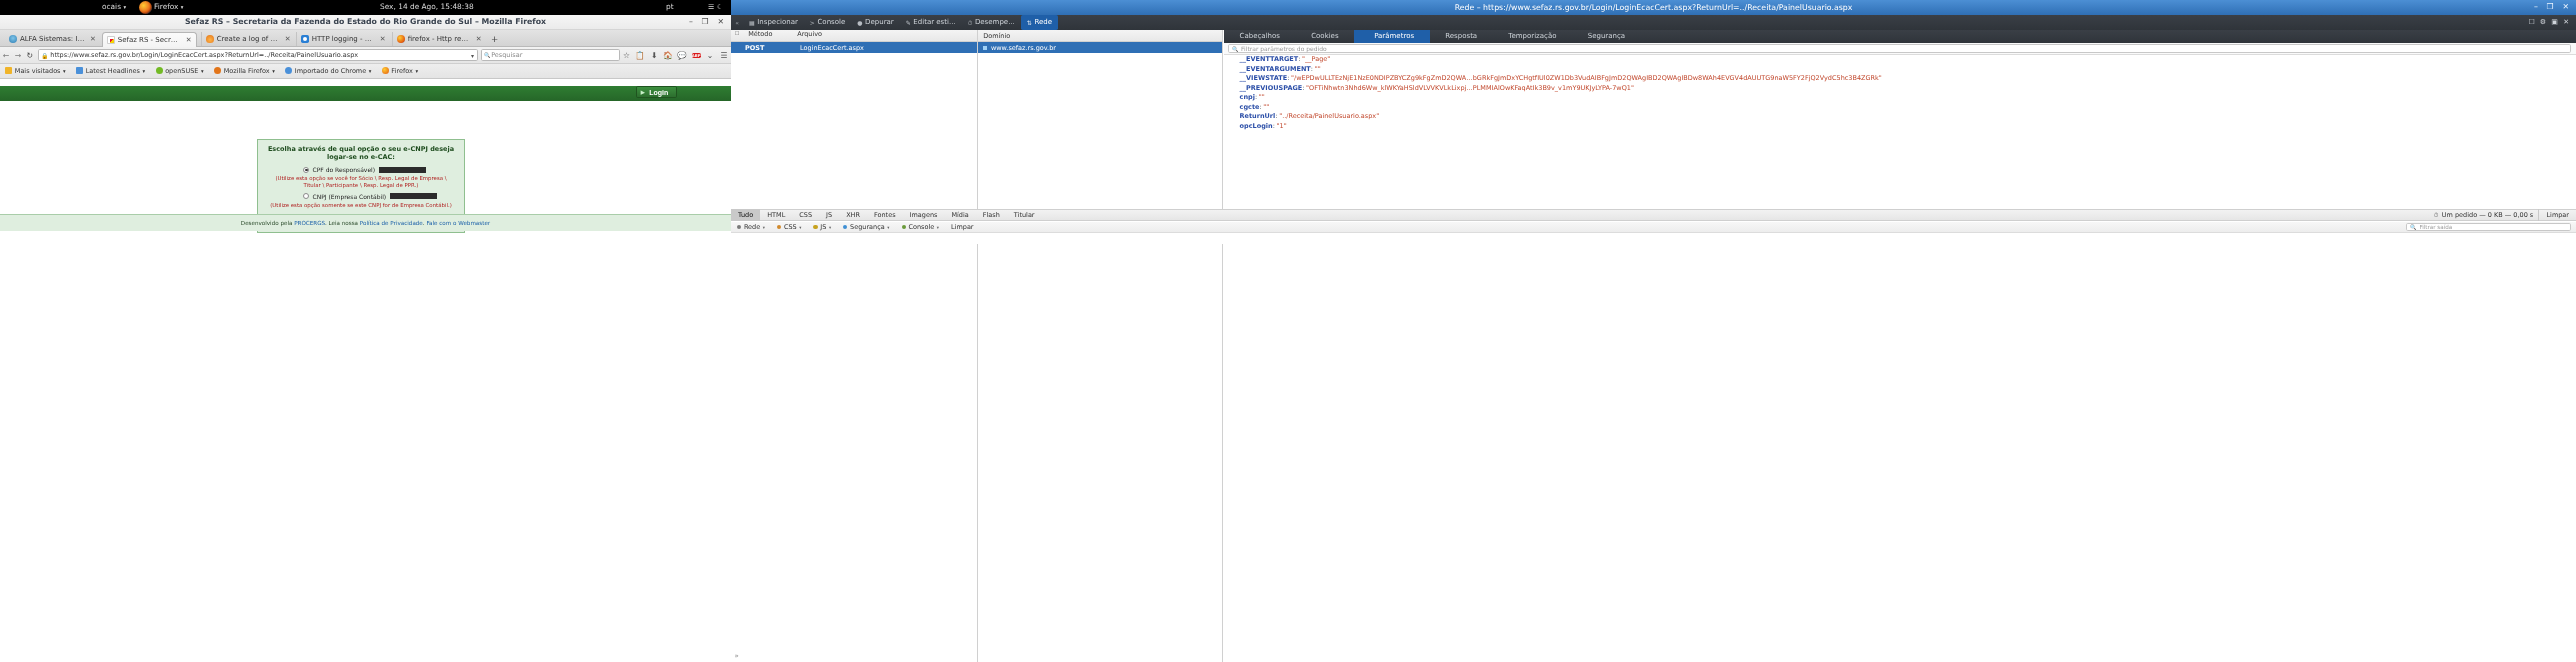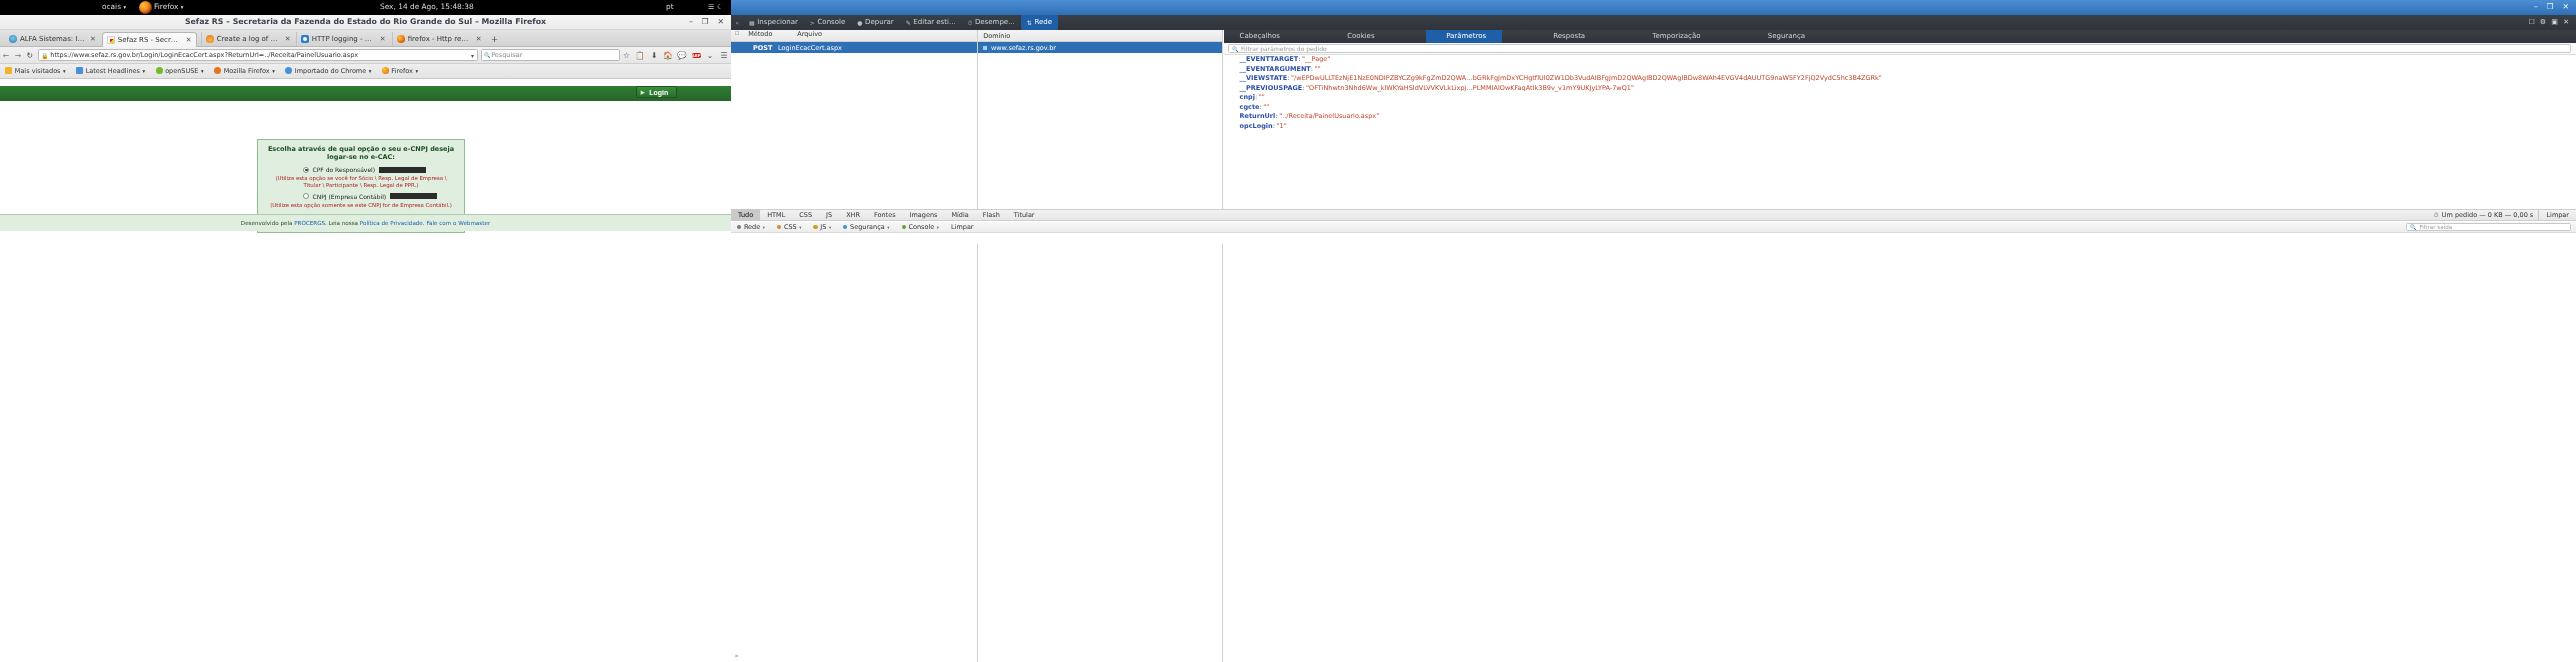--- a/index.html
+++ b/index.html
@@ -488,6 +488,7 @@
 <div class="right-window">
 
   <div class="rw-titlebar">
+    <div class="rw-title">Rede – https://www.sefaz.rs.gov.br/Login/LoginEcacCert.aspx?ReturnUrl=../Receita/PainelUsuario.aspx</div>
     <span class="rw-ctl" style="right:38px;">–</span>
     <span class="rw-ctl" style="right:22.5px;">❐</span>
     <span class="rw-ctl" style="right:7px;">✕</span>

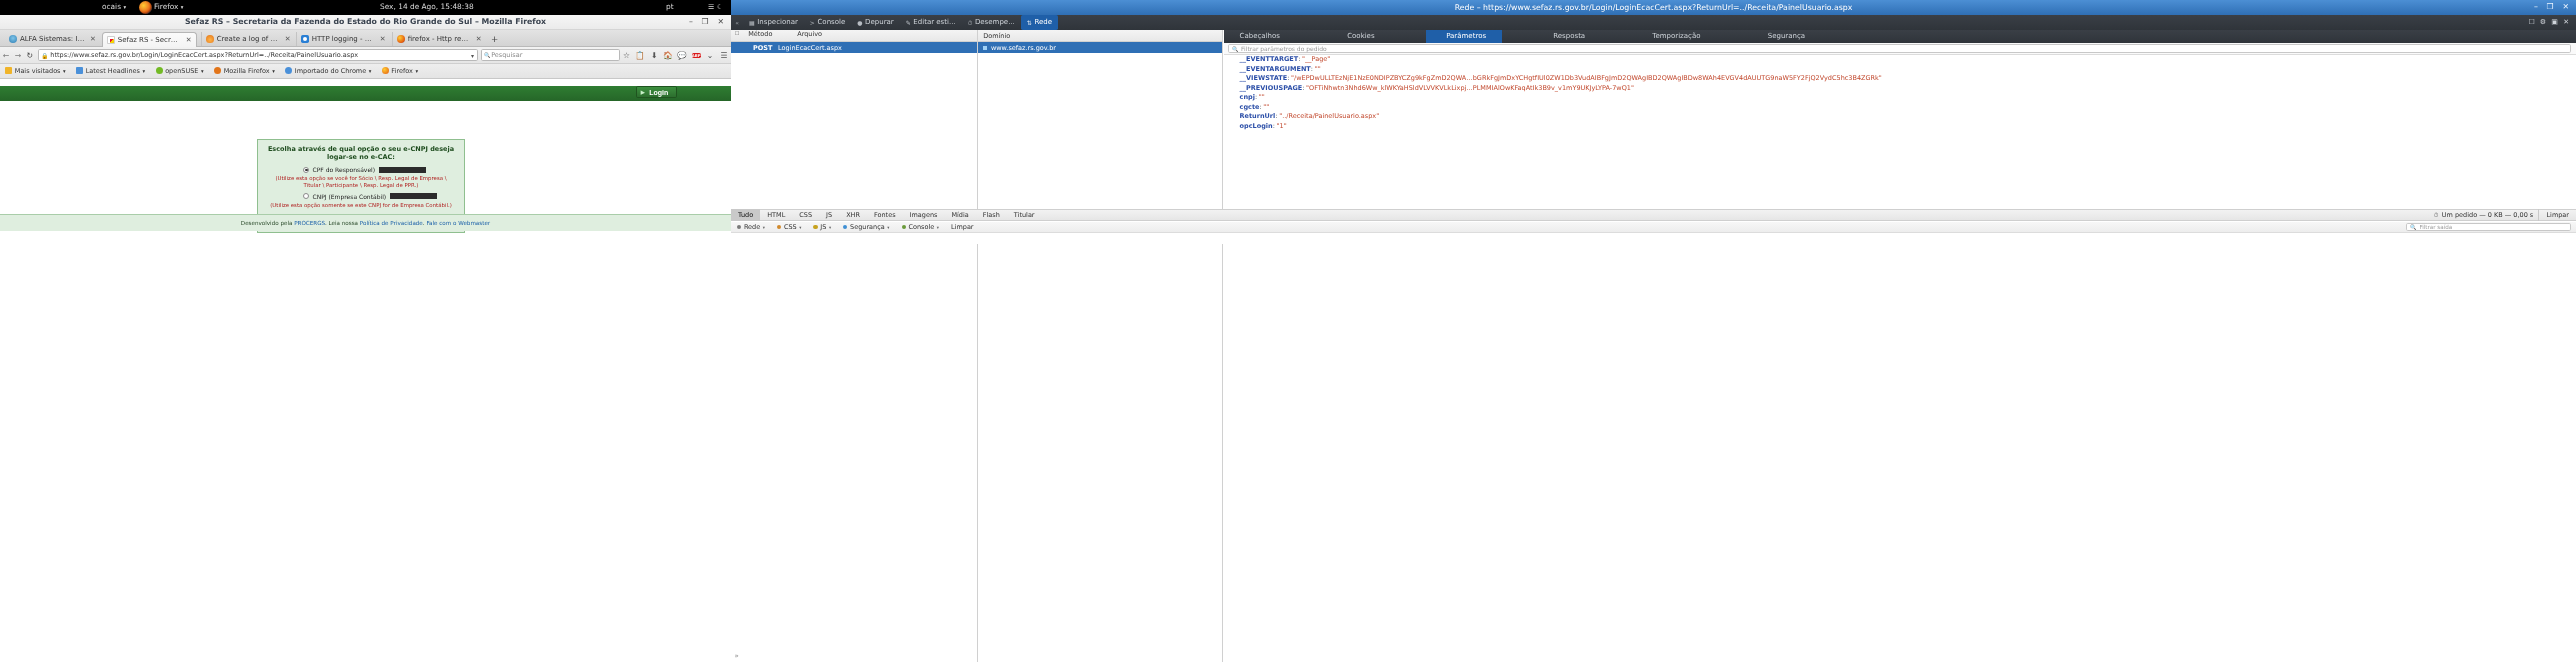--- a/index.html
+++ b/index.html
@@ -260,7 +260,7 @@
   .det-tabs {
     position: absolute; left: 0; top: 0; right: 0; height: 13px;
     background: linear-gradient(#3a3f46, #2f343a);
-    display: flex; align-items: center; font-size: 7px; color: #cfd4da; gap: 36px;
+    display: flex; align-items: center; font-size: 7px; color: #cfd4da;
   }
   .det-tab { padding: 0 15.6px; height: 13px; line-height: 13px; white-space: nowrap; }
   .det-tab.active { background: #1f5fa8; color: #fff; padding-left: 20px; }

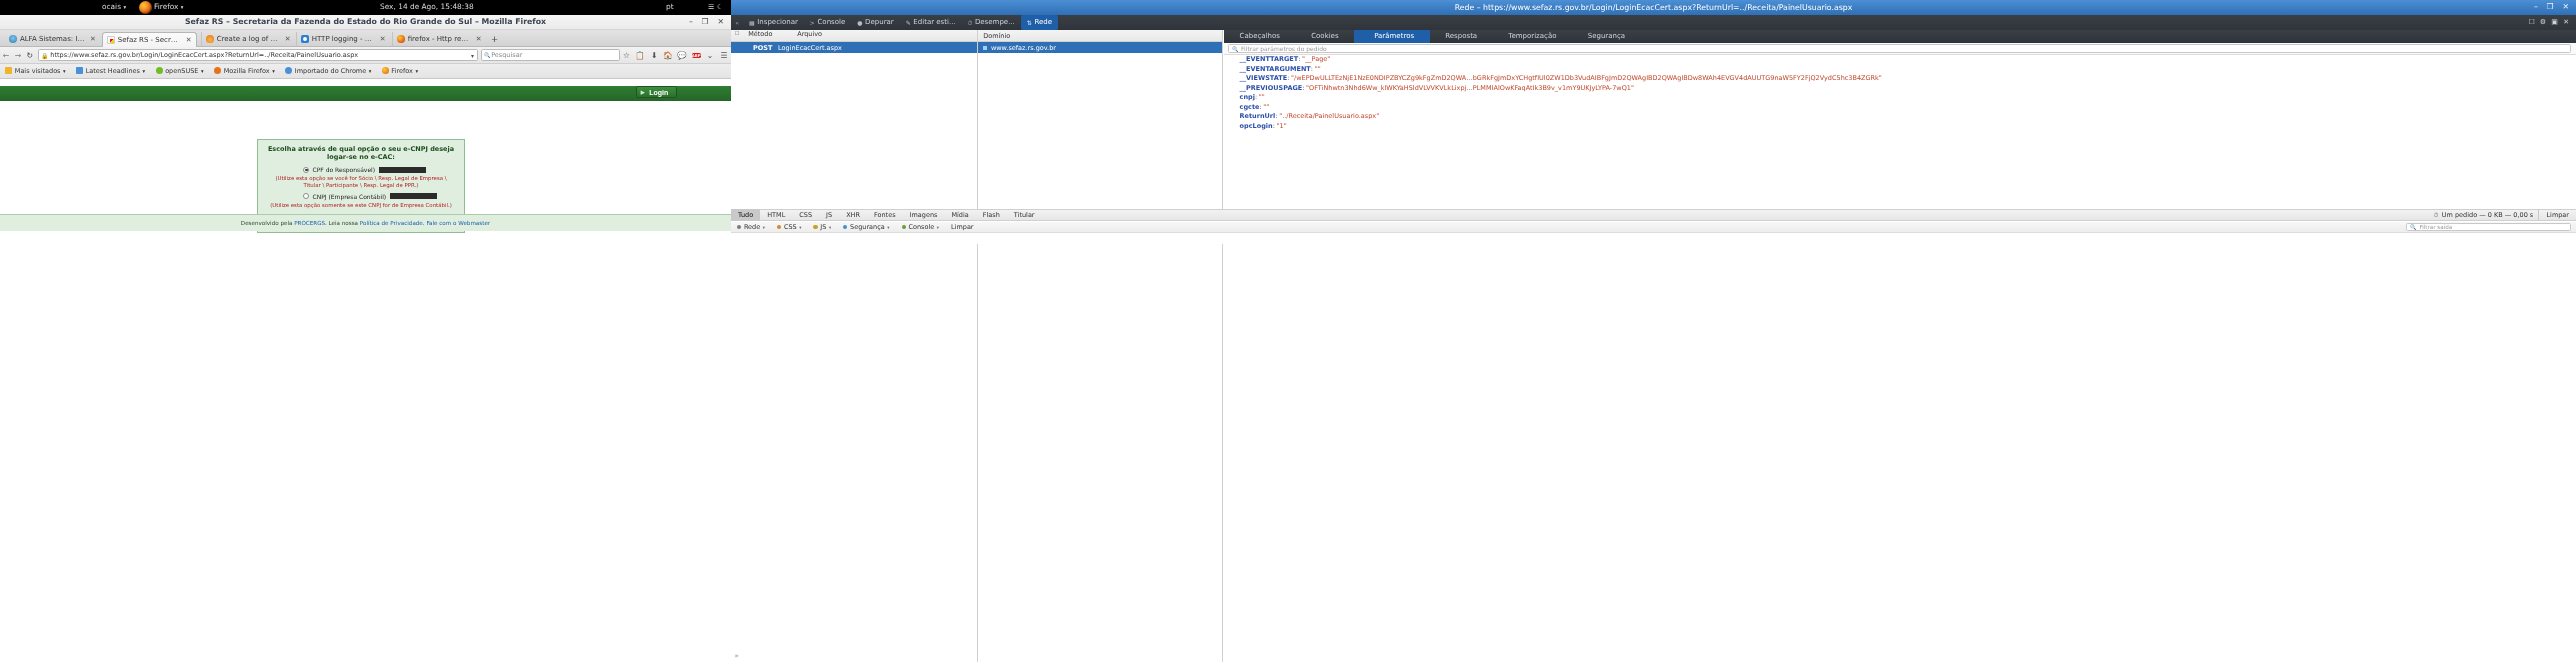--- a/index.html
+++ b/index.html
@@ -236,7 +236,7 @@
     height: 11.3px; display: flex; align-items: center;
     background: #2f6fb5; color: #ffffff; font-size: 6.5px;
   }
-  .req-method { width: 47px; padding-left: 22px; font-weight: bold; }
+  .req-method { width: 69px; padding-left: 14px; font-weight: bold; }
   .req-file { flex: 1; }
 
   

